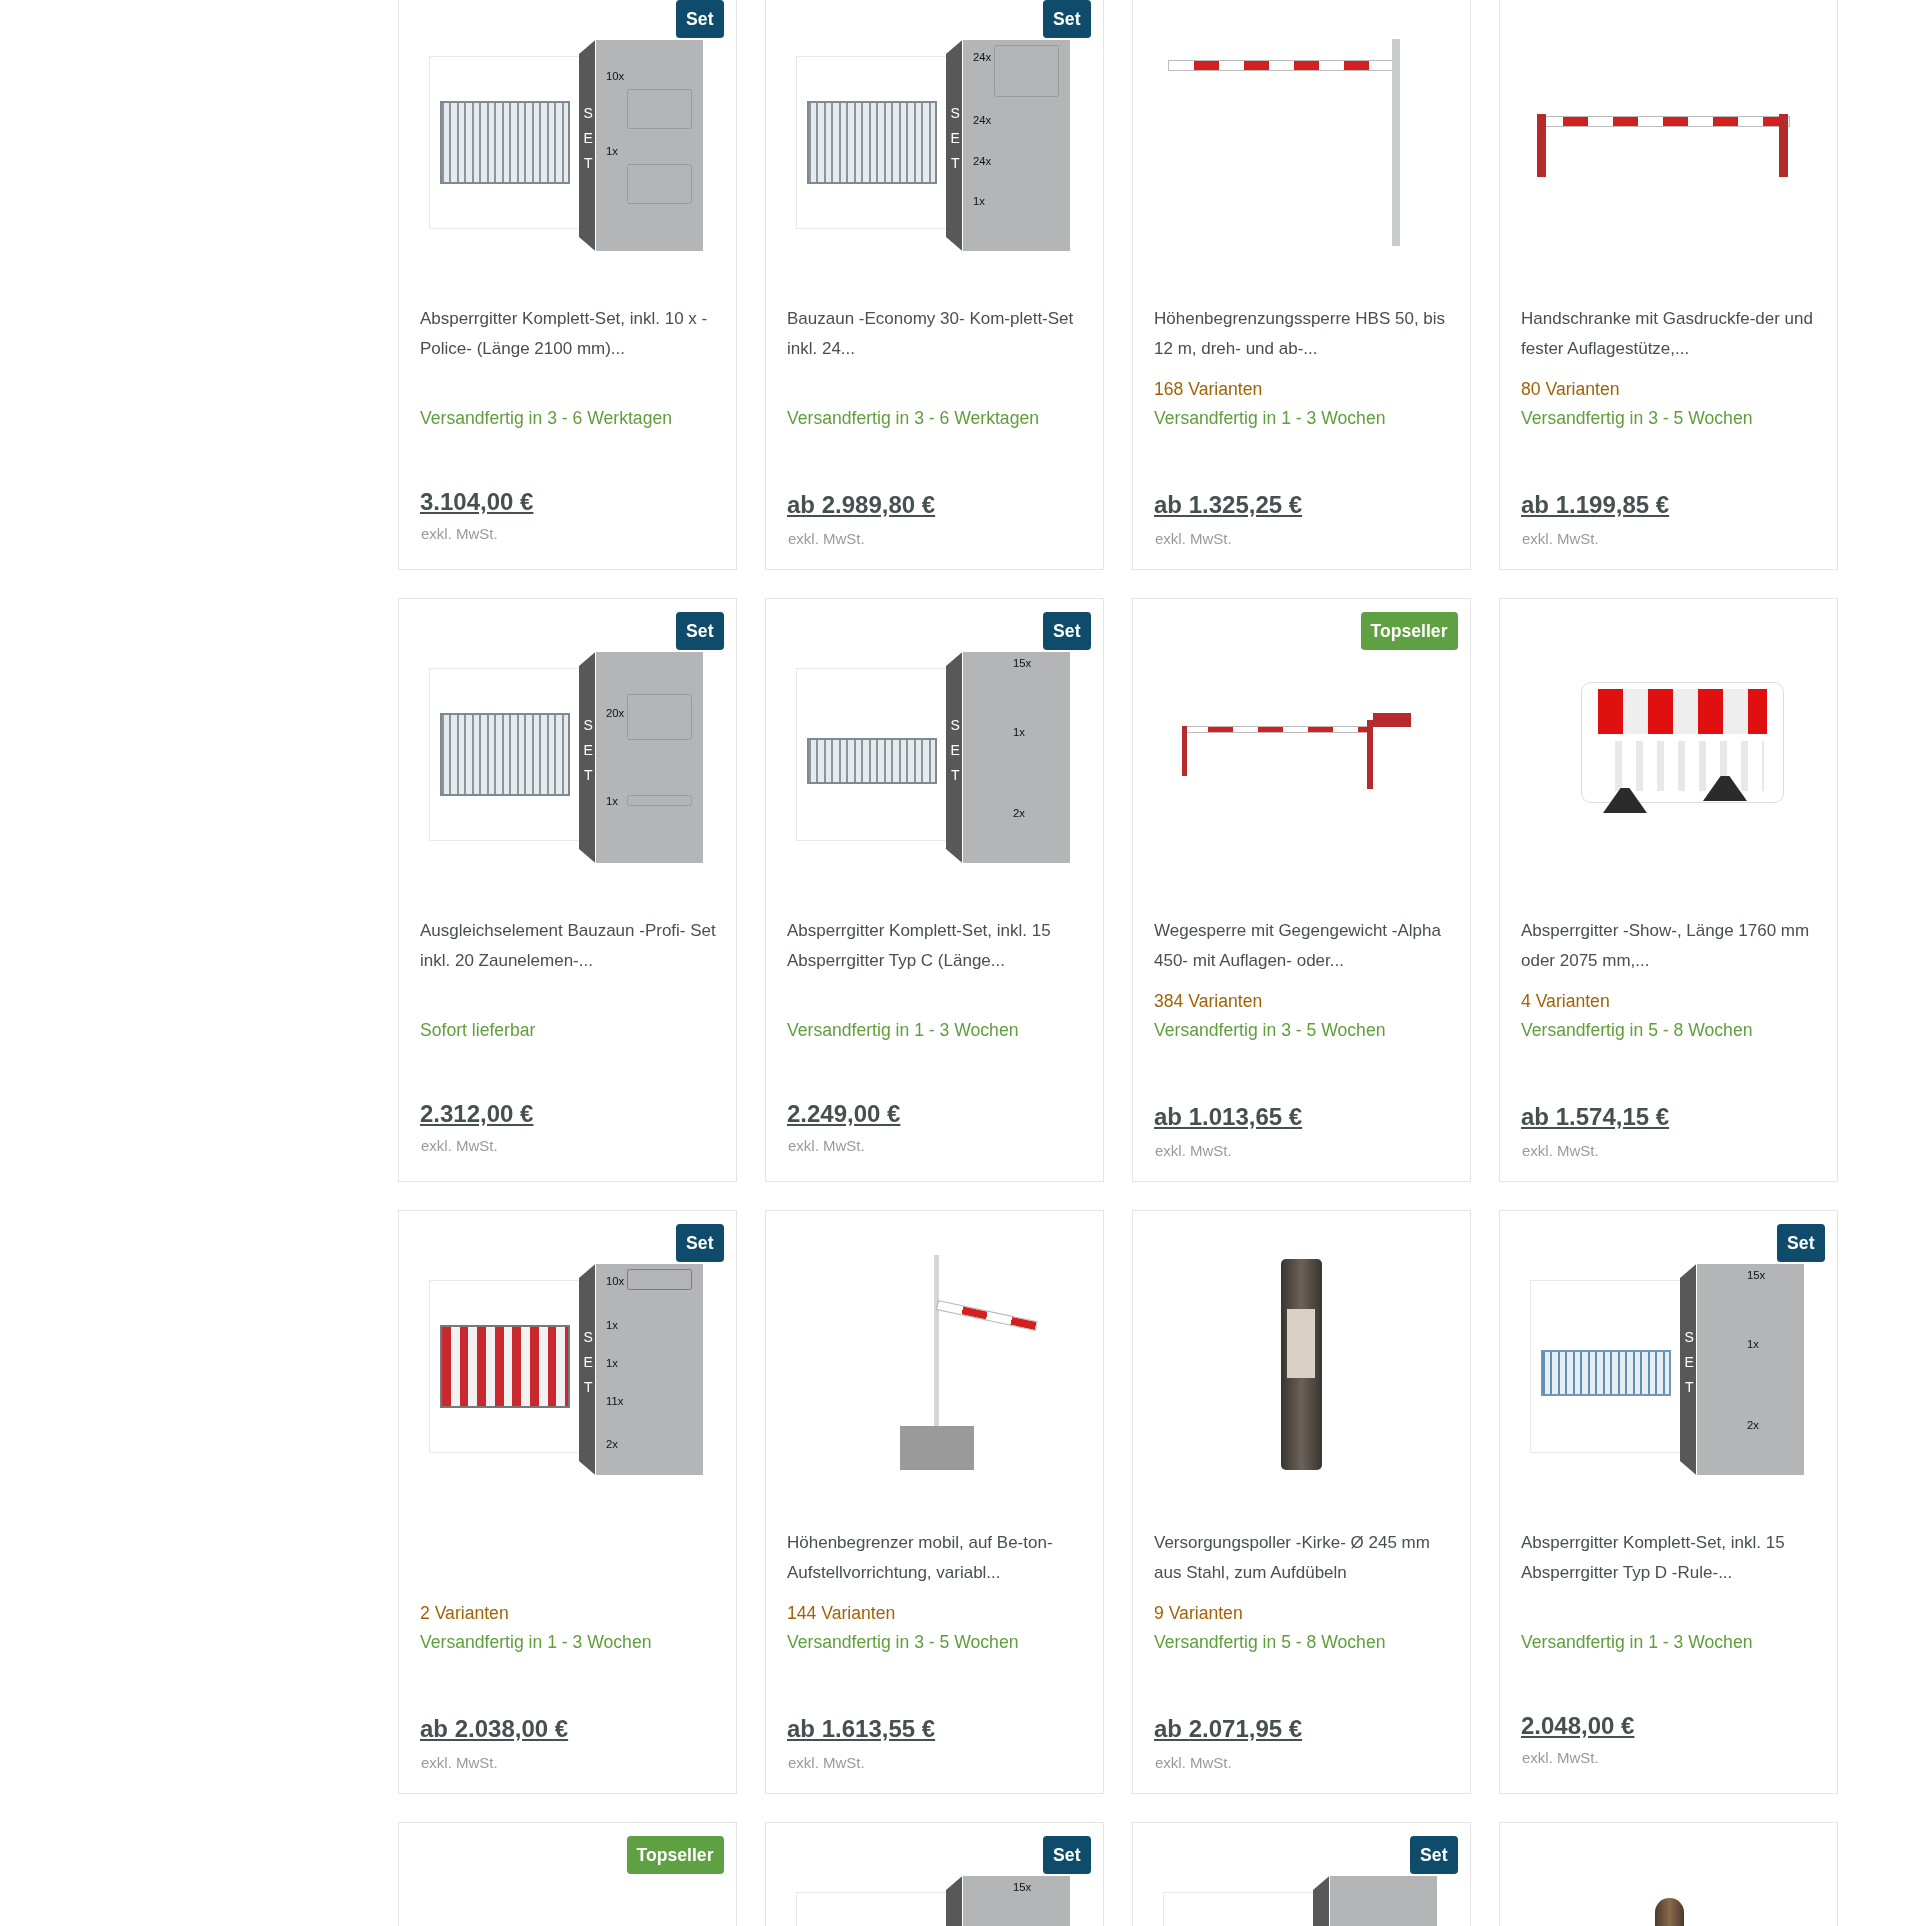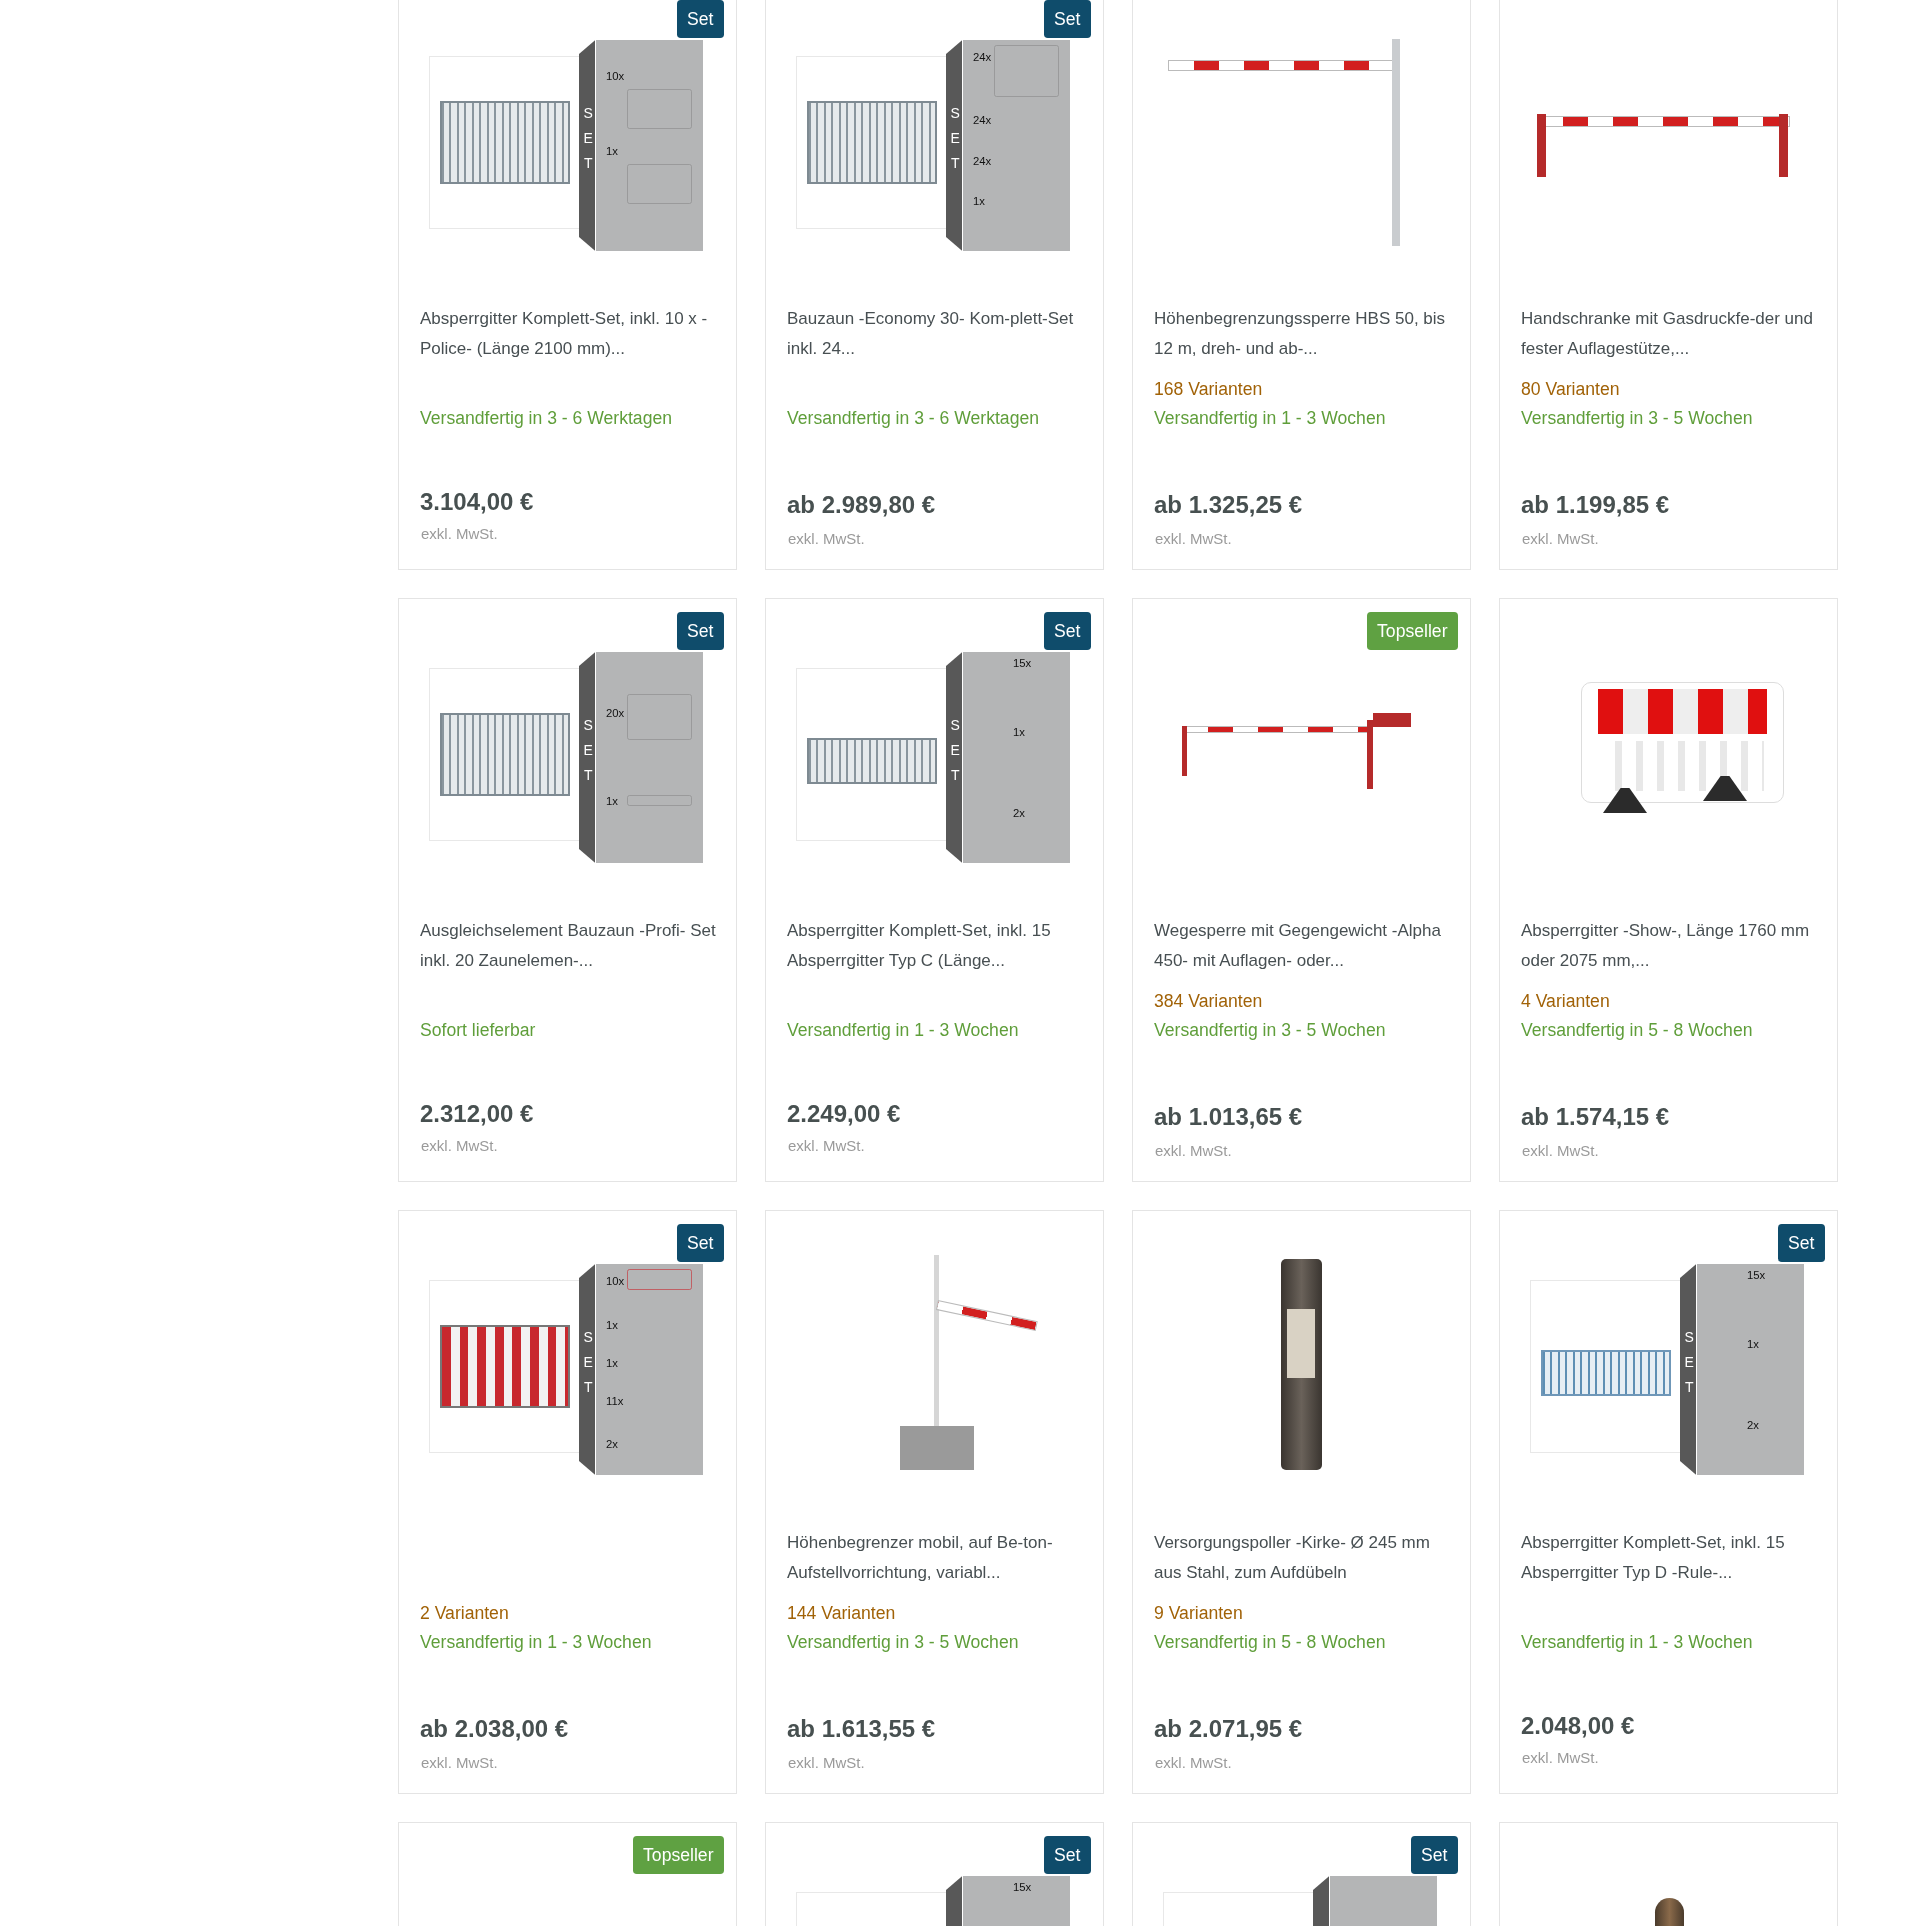--- a/index.html
+++ b/index.html
@@ -6,7 +6,7 @@
   body { width:1926px; height:1926px; position:relative; overflow:hidden; font-family:"Liberation Sans", sans-serif; }
   .grid { position:absolute; left:398px; top:-14px; width:1437px; display:grid; grid-template-columns:repeat(4,339px); grid-auto-rows:584px; column-gap:28px; row-gap:28px; }
   .card { position:relative; box-sizing:border-box; border:1.9px solid #e4e4e4; background:#fff; cursor:pointer; }
-  .badge { position:absolute; top:12.5px; right:12.5px; height:38px; padding:0 10px; border-radius:3.8px; color:#fff; font-size:17.6px; line-height:38px; font-weight:normal; }
+  .badge { position:absolute; top:12.5px; right:12.5px; height:38px; padding:0 10px; border-radius:3.8px; color:#fff; font-size:17.6px; line-height:38px; font-weight:bold; }
   .badge.set { background:#0f4c6b; }
   .badge.top { background:#5fa142;text-align:center; }
   .img { position:absolute; left:21px; top:39px; width:295px; height:224px; }

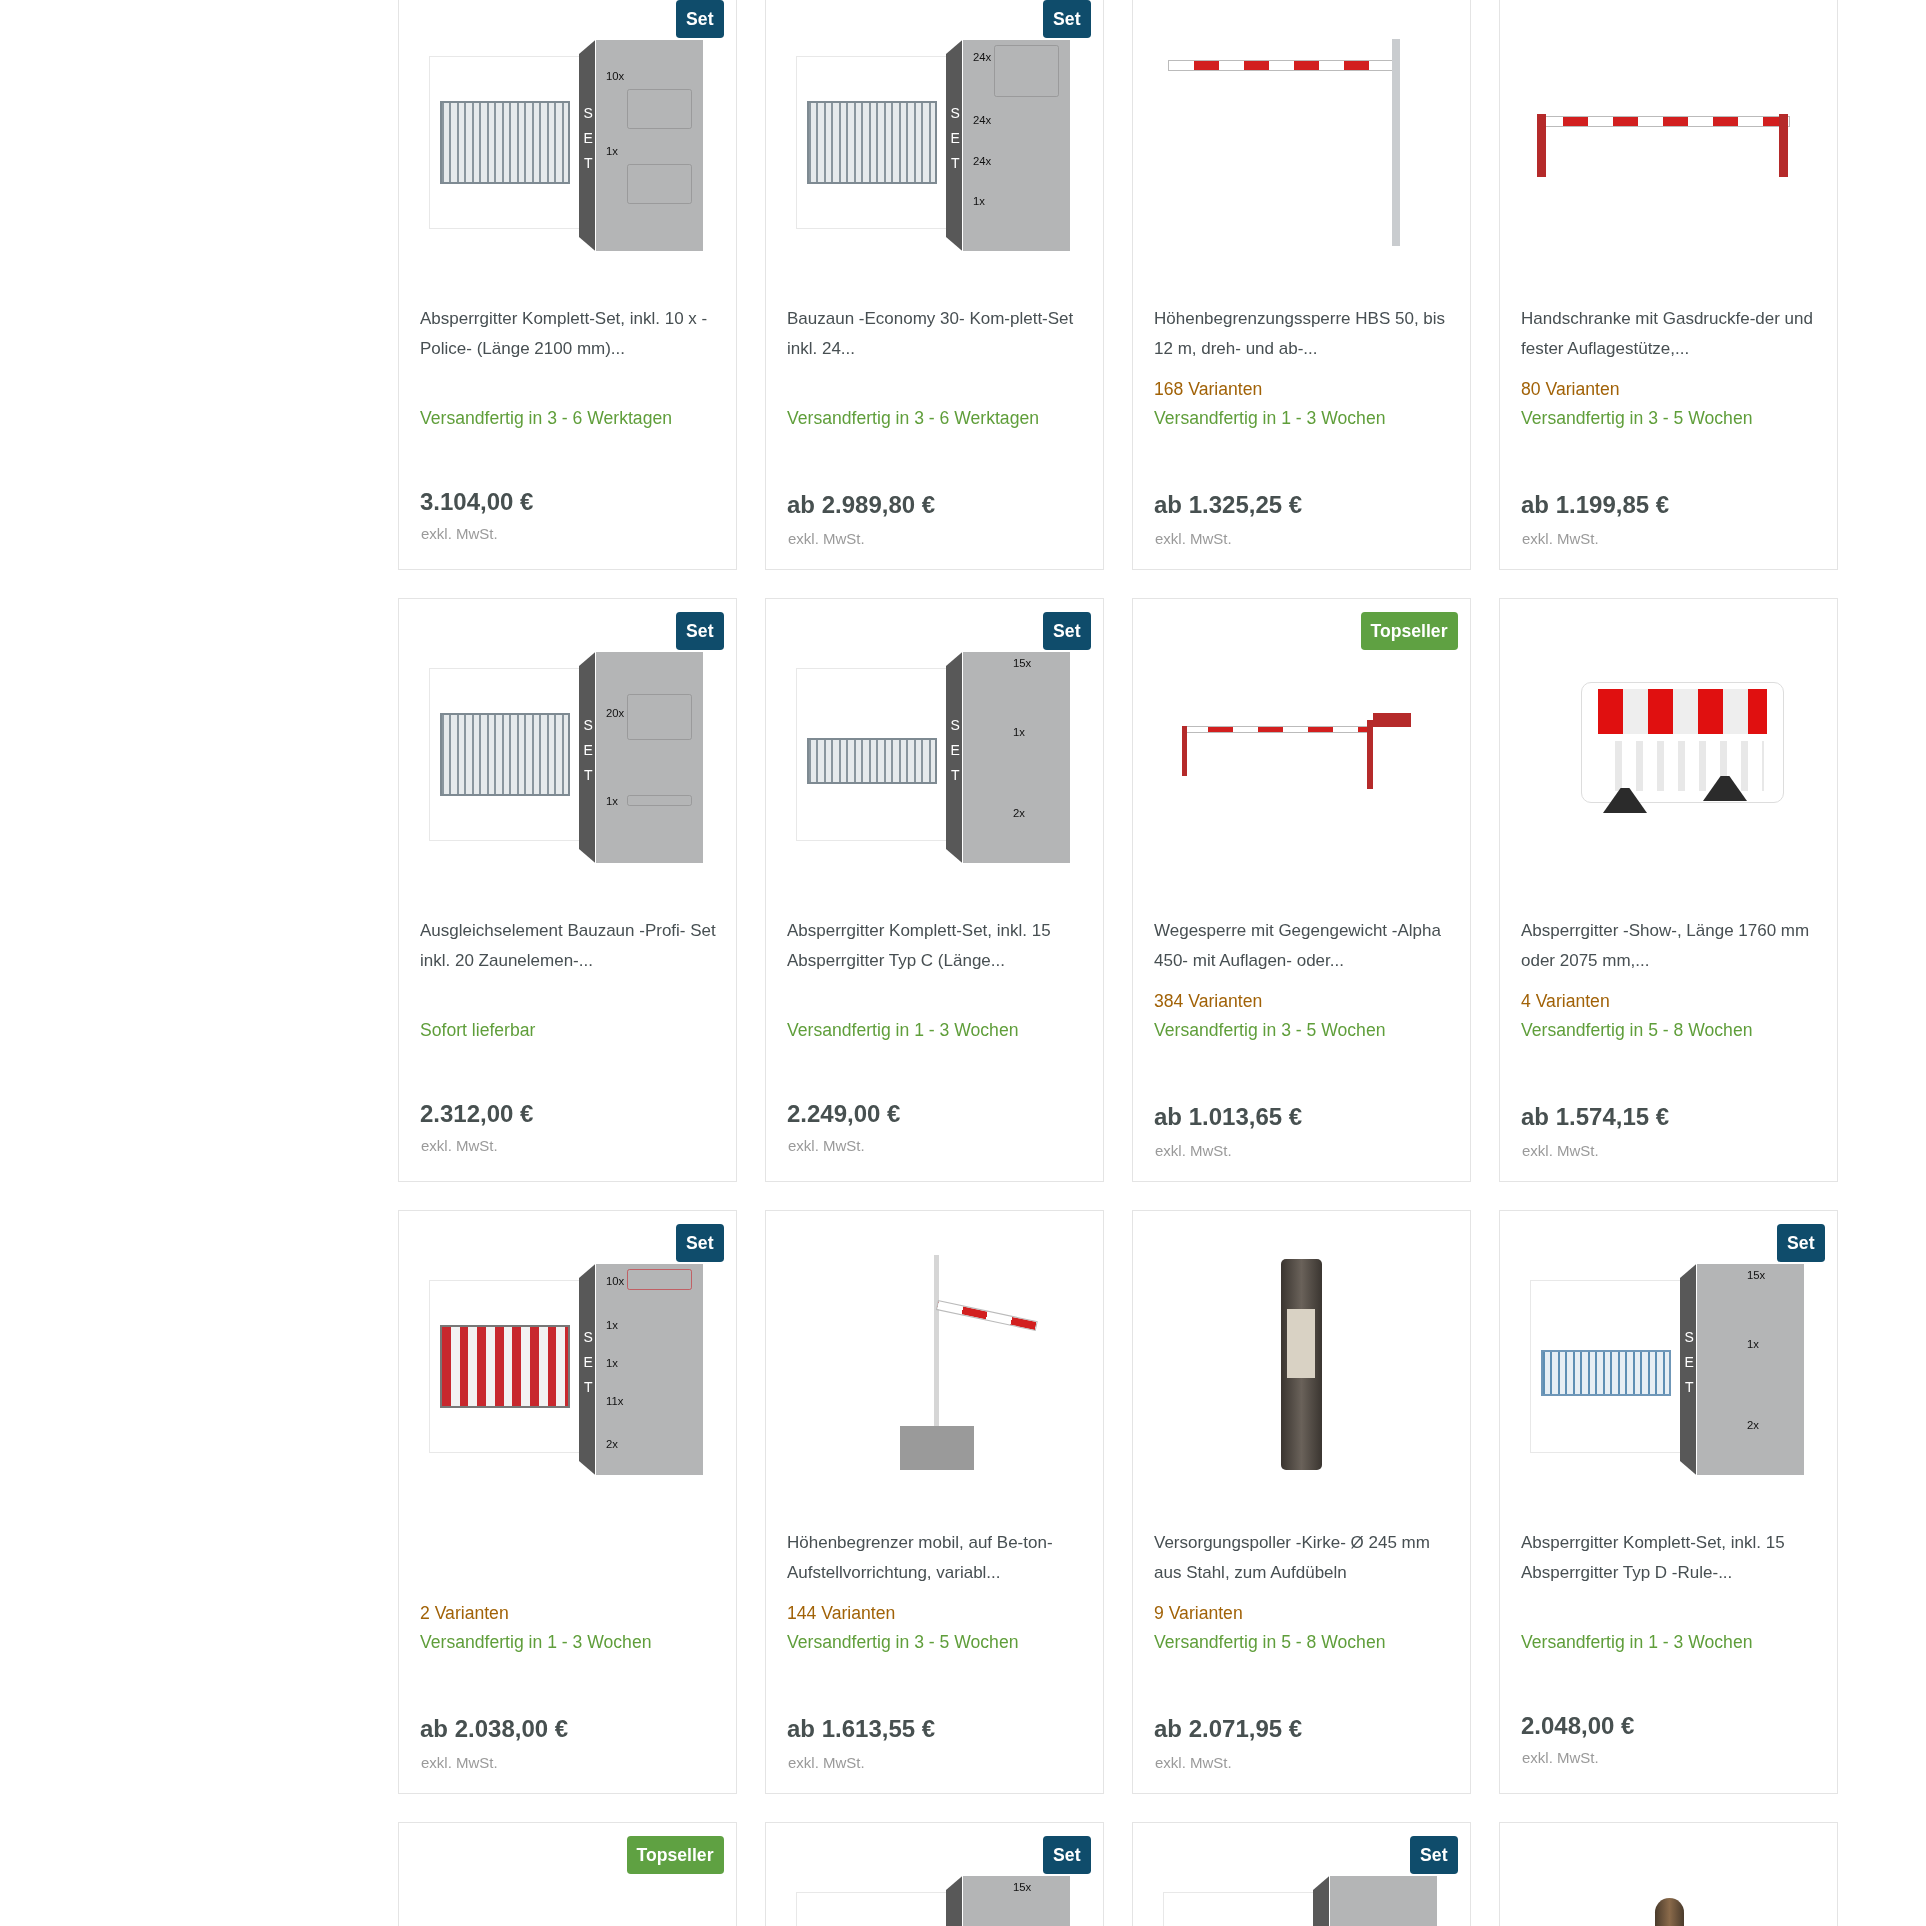--- a/index.html
+++ b/index.html
@@ -13,7 +13,7 @@
   .title { position:absolute; left:21px; right:19px; top:317px; font-size:17px; line-height:29.5px; color:#474f52; height:59px; overflow:hidden; }
   .variants { position:absolute; left:21px; top:390px; font-size:17.6px; line-height:25px; color:#a16207; }
   .ship { position:absolute; left:21px; top:419px; font-size:17.6px; line-height:25px; color:#5f9e3a; }
-  .price { position:absolute; left:21px; top:503px; font-size:24px; line-height:30px; font-weight:bold; color:#475050; }
+  .price { position:absolute; left:21px; top:503px; font-size:24px; line-height:30px; font-weight:bold; color:#475050;text-decoration:underline; }
   .vat { position:absolute; left:22px; top:542px; font-size:15px; line-height:19px; color:#9a9a9a; }
   .card.nov .price { top:500px; }
   .card.nov .vat { top:537px; }

